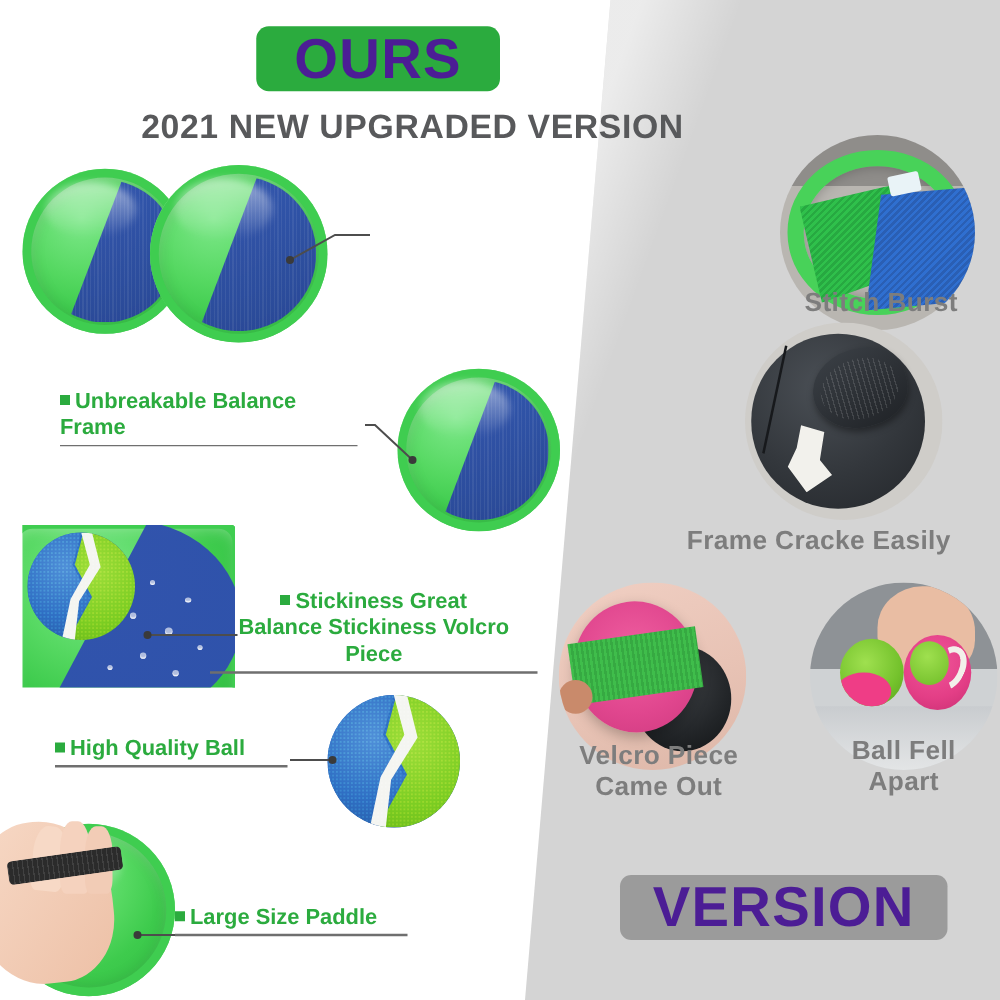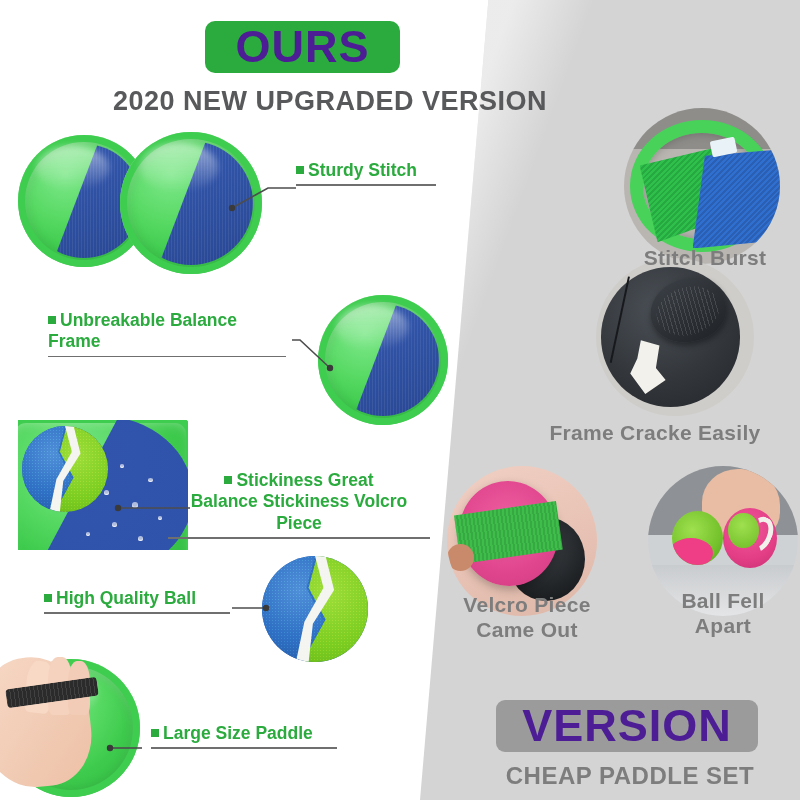--- a/index.html
+++ b/index.html
@@ -385,7 +385,7 @@
   <div class="badge" id="ours-badge">
     <span>OURS</span>
   </div>
-  <div id="ours-subtitle">2020 NEW UPGRADED VERSION</div>
+  <div id="ours-subtitle">2021 NEW UPGRADED VERSION</div>
 
   <div class="ann" style="left:296px; top:160px; width:140px;">
     <span class="bullet"></span><span>Sturdy Stitch</span>

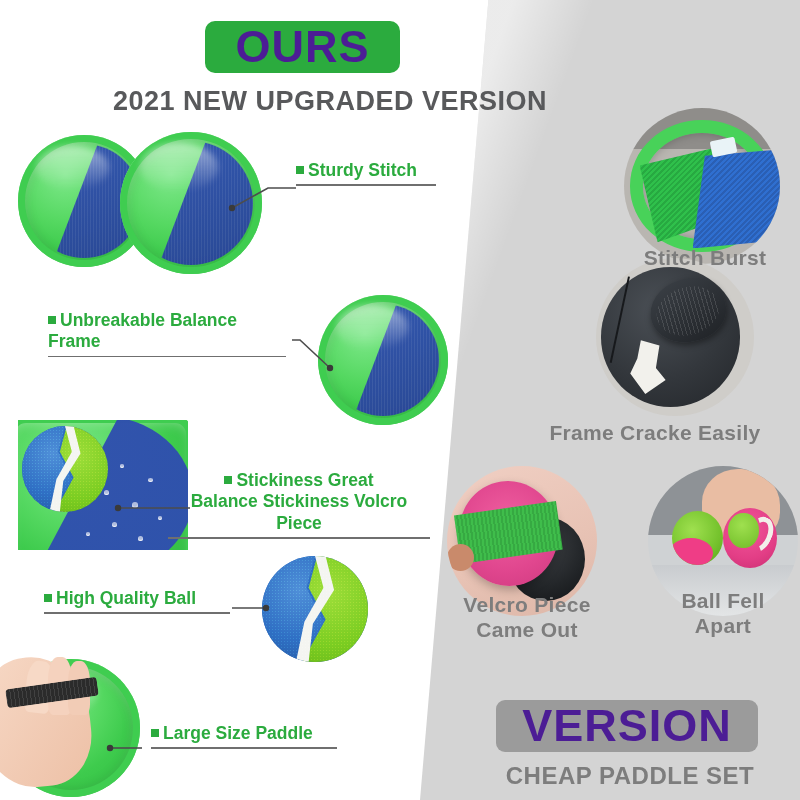--- a/index.html
+++ b/index.html
@@ -387,10 +387,6 @@
   </div>
   <div id="ours-subtitle">2021 NEW UPGRADED VERSION</div>
 
-  <div class="ann" style="left:296px; top:160px; width:140px;">
-    <span class="bullet"></span><span>Sturdy Stitch</span>
-    <span class="rule" style="width:140px;"></span>
-  </div>
 
   <div class="ann" style="left:48px; top:310px; width:238px;">
     <span class="bullet"></span><span>Unbreakable Balance Frame</span>

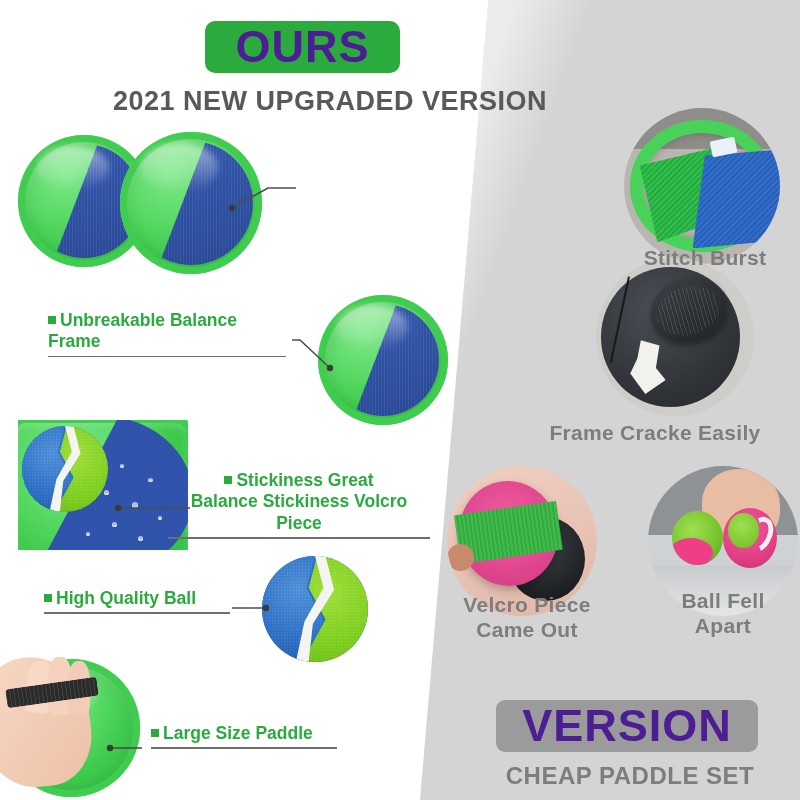--- a/index.html
+++ b/index.html
@@ -409,7 +409,7 @@
     <span class="rule" style="width:186px;"></span>
   </div>
 
-  <div class="glabel" style="left:610px; top:245px; width:190px;">Stitch Burst</div>
+  <div class="glabel" style="left:610px; top:230px; width:190px;">Stitch Burst</div>
 
   <div class="glabel" style="left:515px; top:420px; width:280px;">Frame Cracke  Easily</div>
 

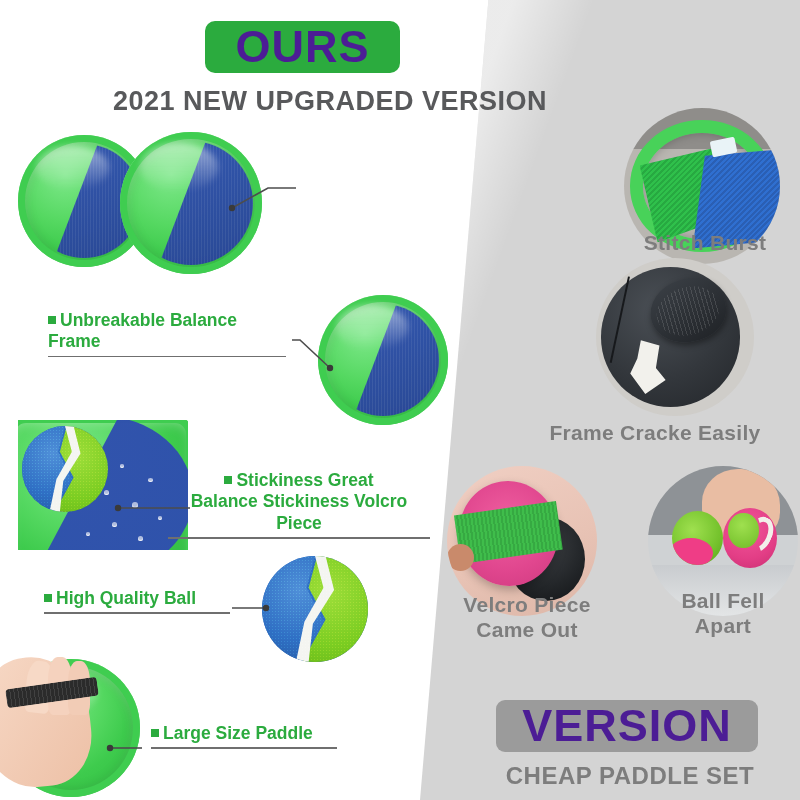--- a/index.html
+++ b/index.html
@@ -404,7 +404,7 @@
     <span class="rule" style="width:186px;"></span>
   </div>
 
-  <div class="ann" style="left:140px; top:723px; width:186px;padding-left:11px;">
+  <div class="ann" style="left:140px; top:723px; width:186px;">
     <span class="bullet"></span><span>Large Size Paddle</span>
     <span class="rule" style="width:186px;"></span>
   </div>

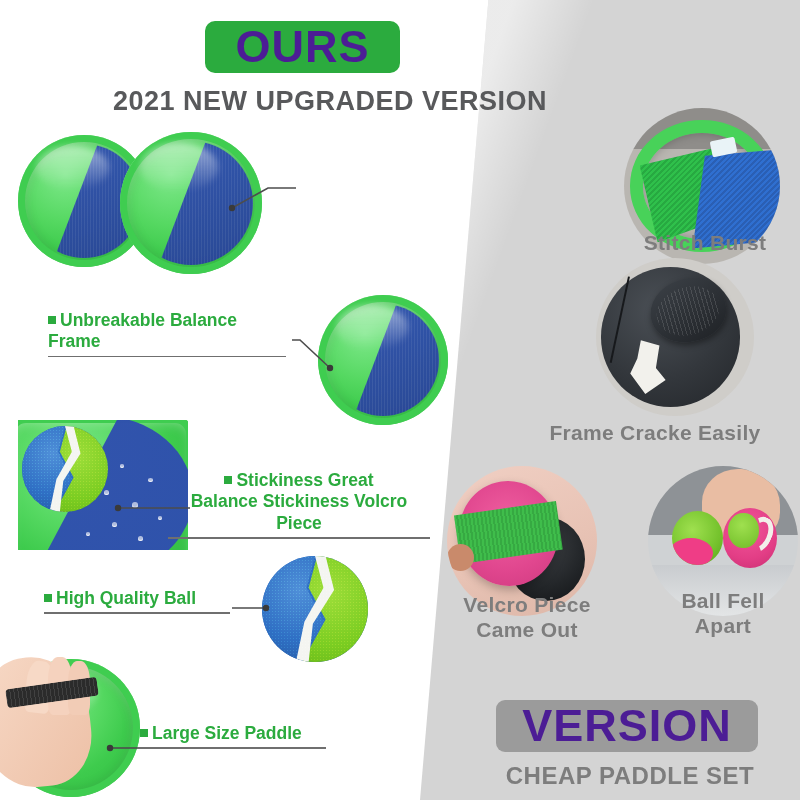--- a/index.html
+++ b/index.html
@@ -426,7 +426,6 @@
   <div class="badge" id="others-badge">
     <span>VERSION</span>
   </div>
-  <div id="others-subtitle">CHEAP PADDLE SET</div>
 
 </div>
 

